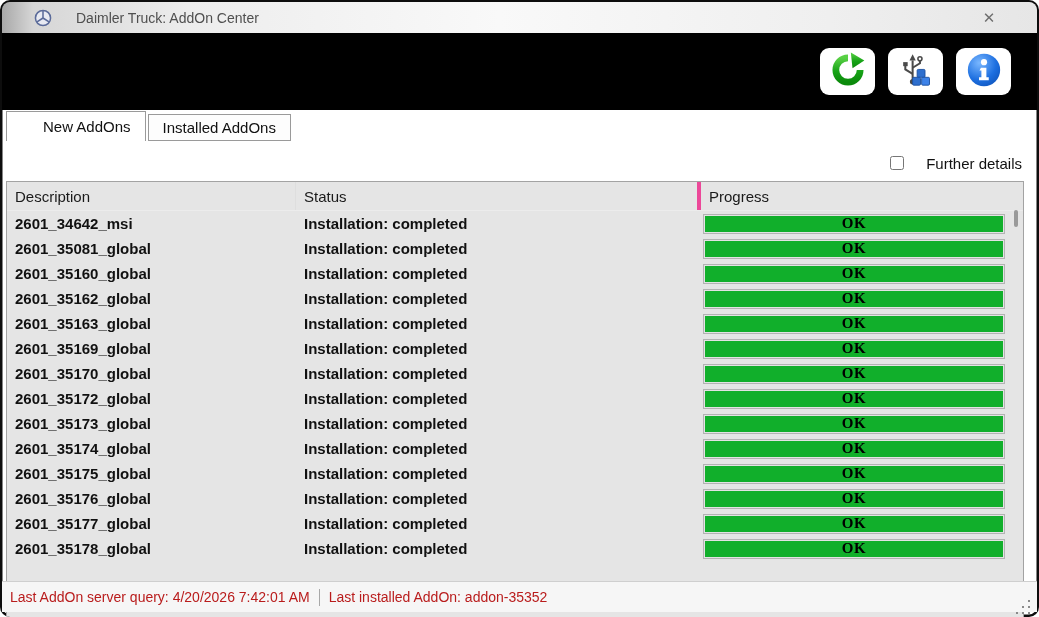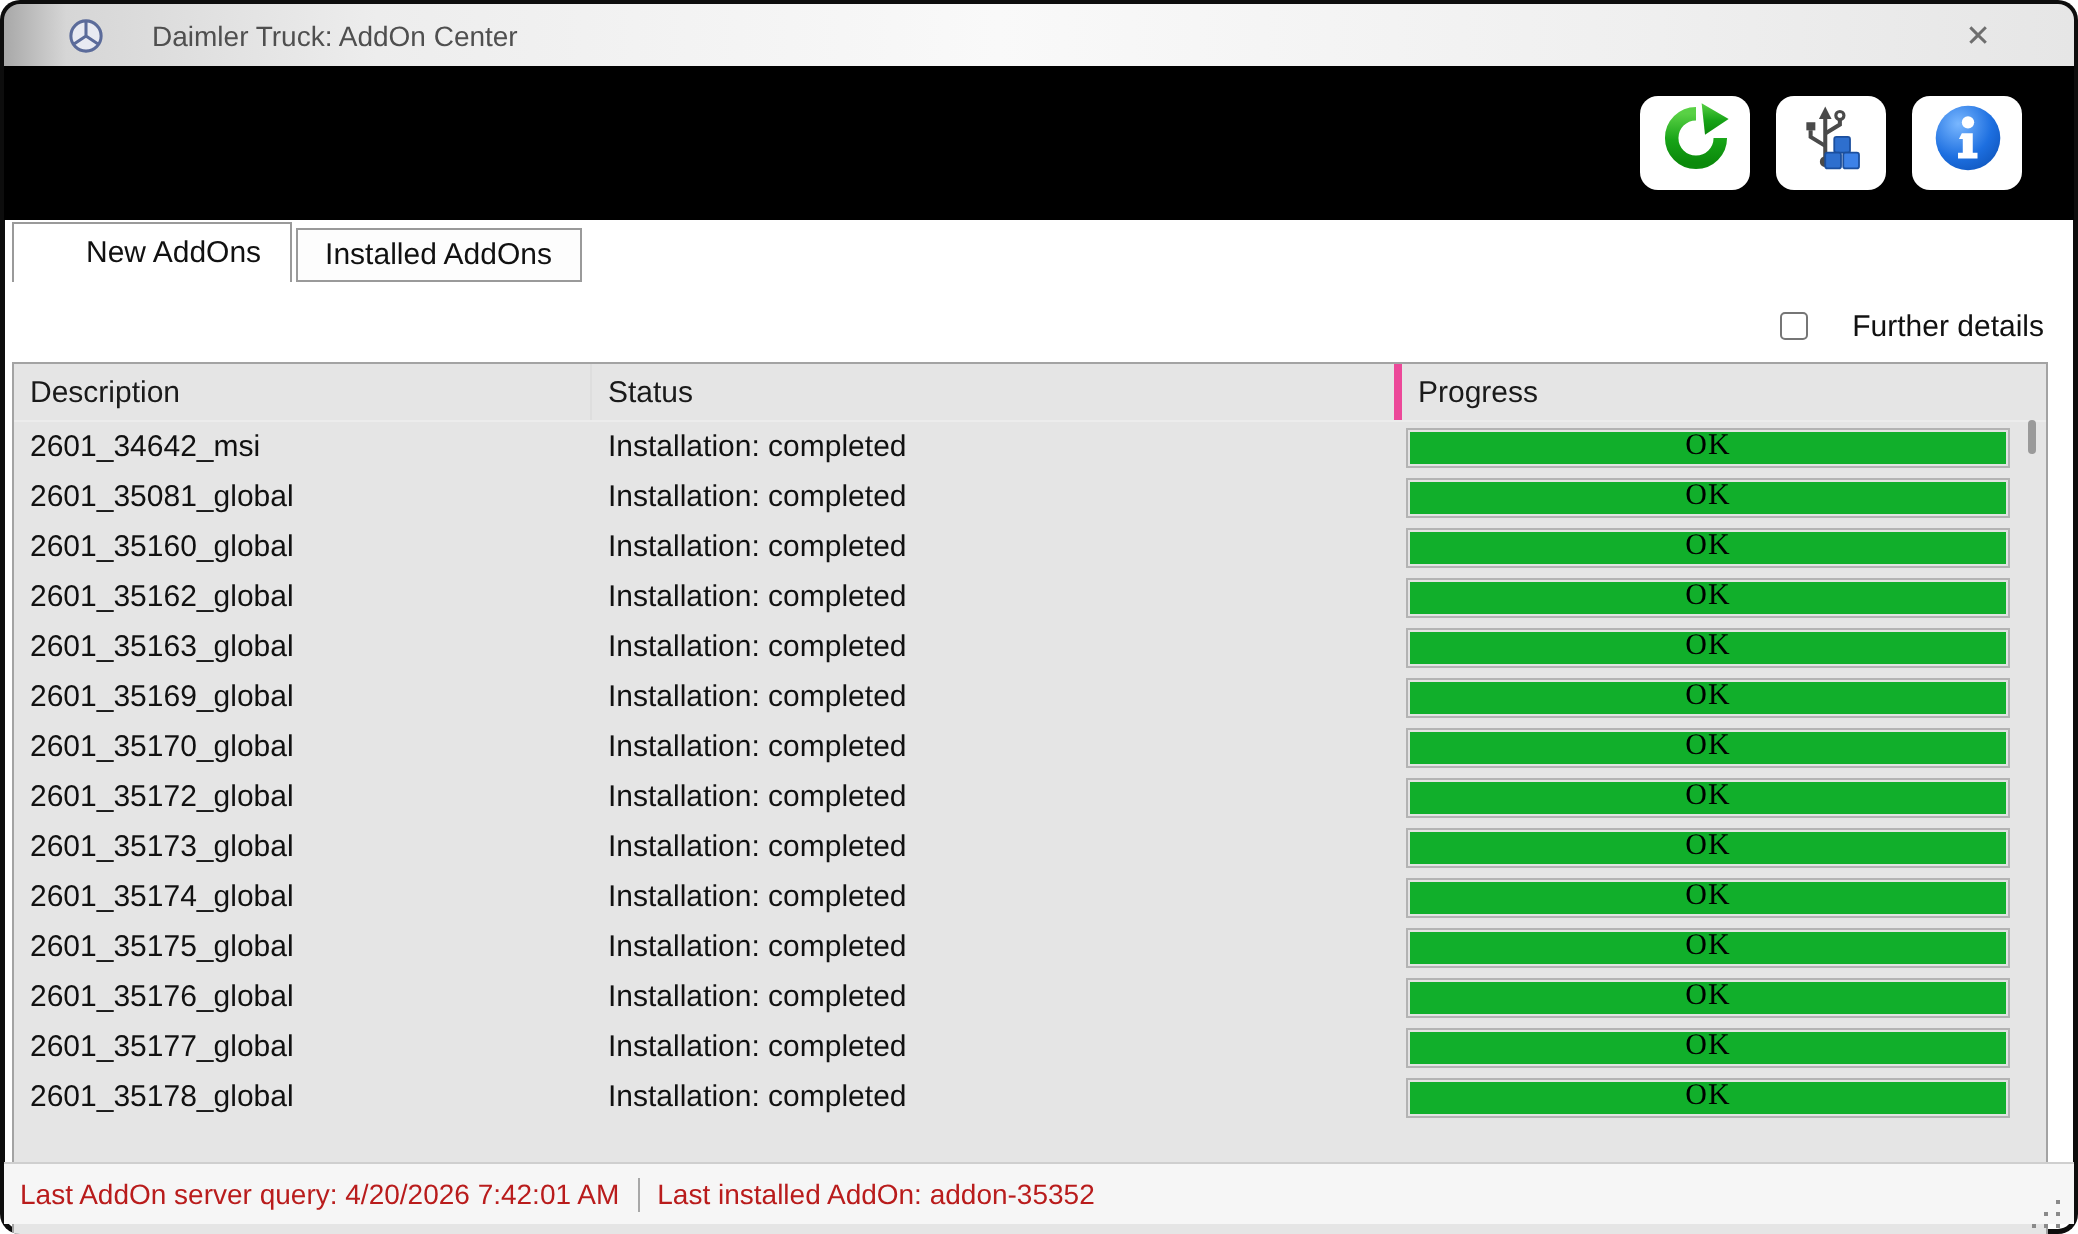--- a/index.html
+++ b/index.html
@@ -65,7 +65,7 @@
 
   .tbody { position: relative; }
   .trow { display: flex; height: 25px; align-items: center; }
-  .td { font-size: 15px; color: #111; padding-left: 8px; white-space: nowrap; overflow: hidden; }
+  .td { font-size: 15px; color: #111; padding-left: 8px; white-space: nowrap; overflow: hidden; font-weight: bold; }
   .td-desc { width: 289px; }
   .td-status { width: 405px; }
   .td-progress { flex: 1; padding: 0 18px 0 2px; display: flex; align-items: center; justify-content: flex-end; }

